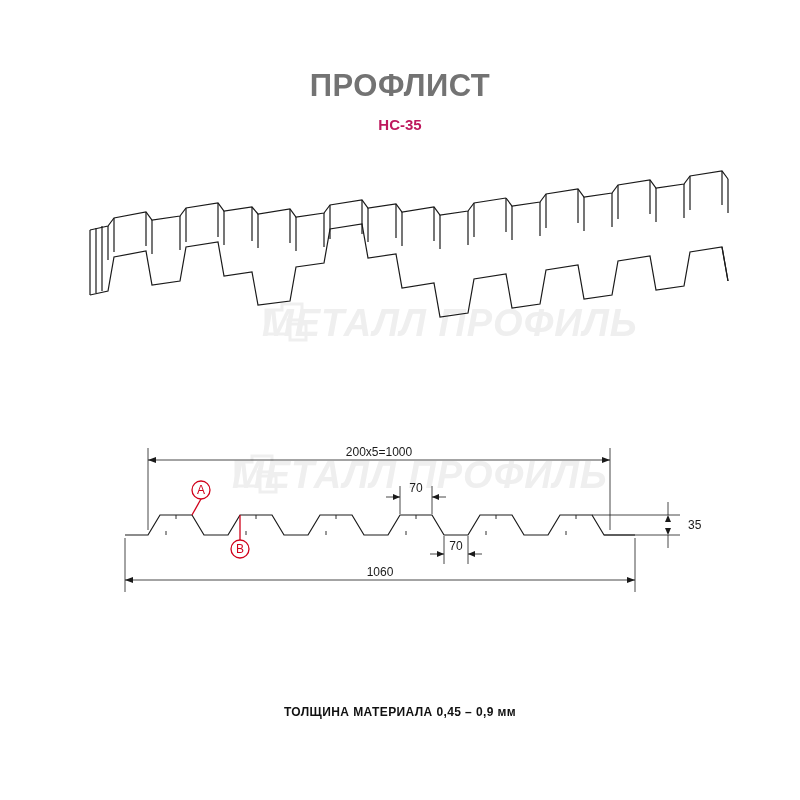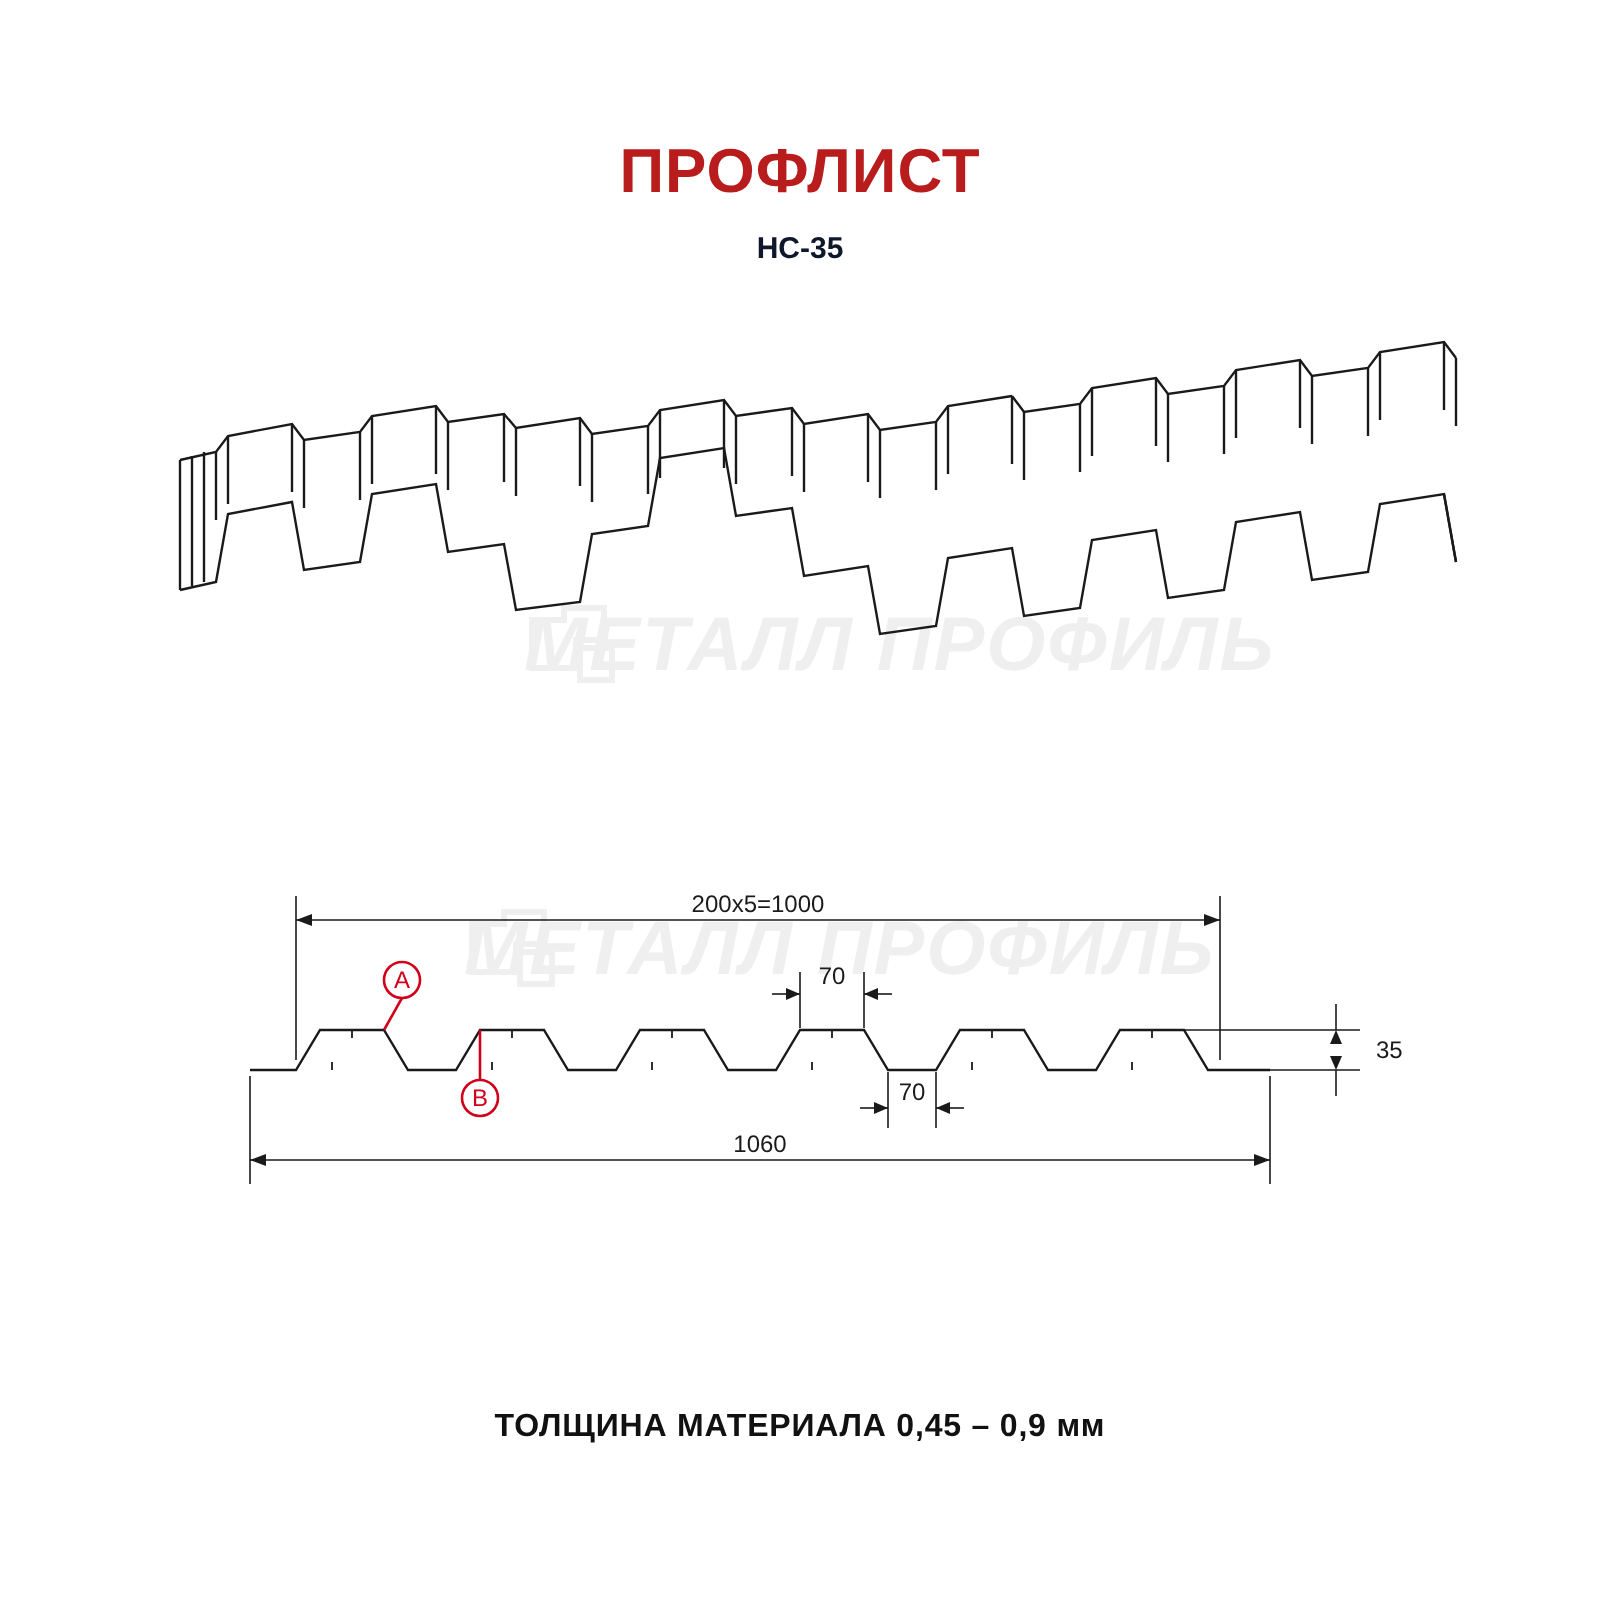--- a/index.html
+++ b/index.html
@@ -29,7 +29,7 @@
     font-size: 31px;
     font-weight: bold;
     letter-spacing: 0.5px;
-    color: #b91c1c;
+    color: #737373;
   }
   .subtitle {
     position: absolute;

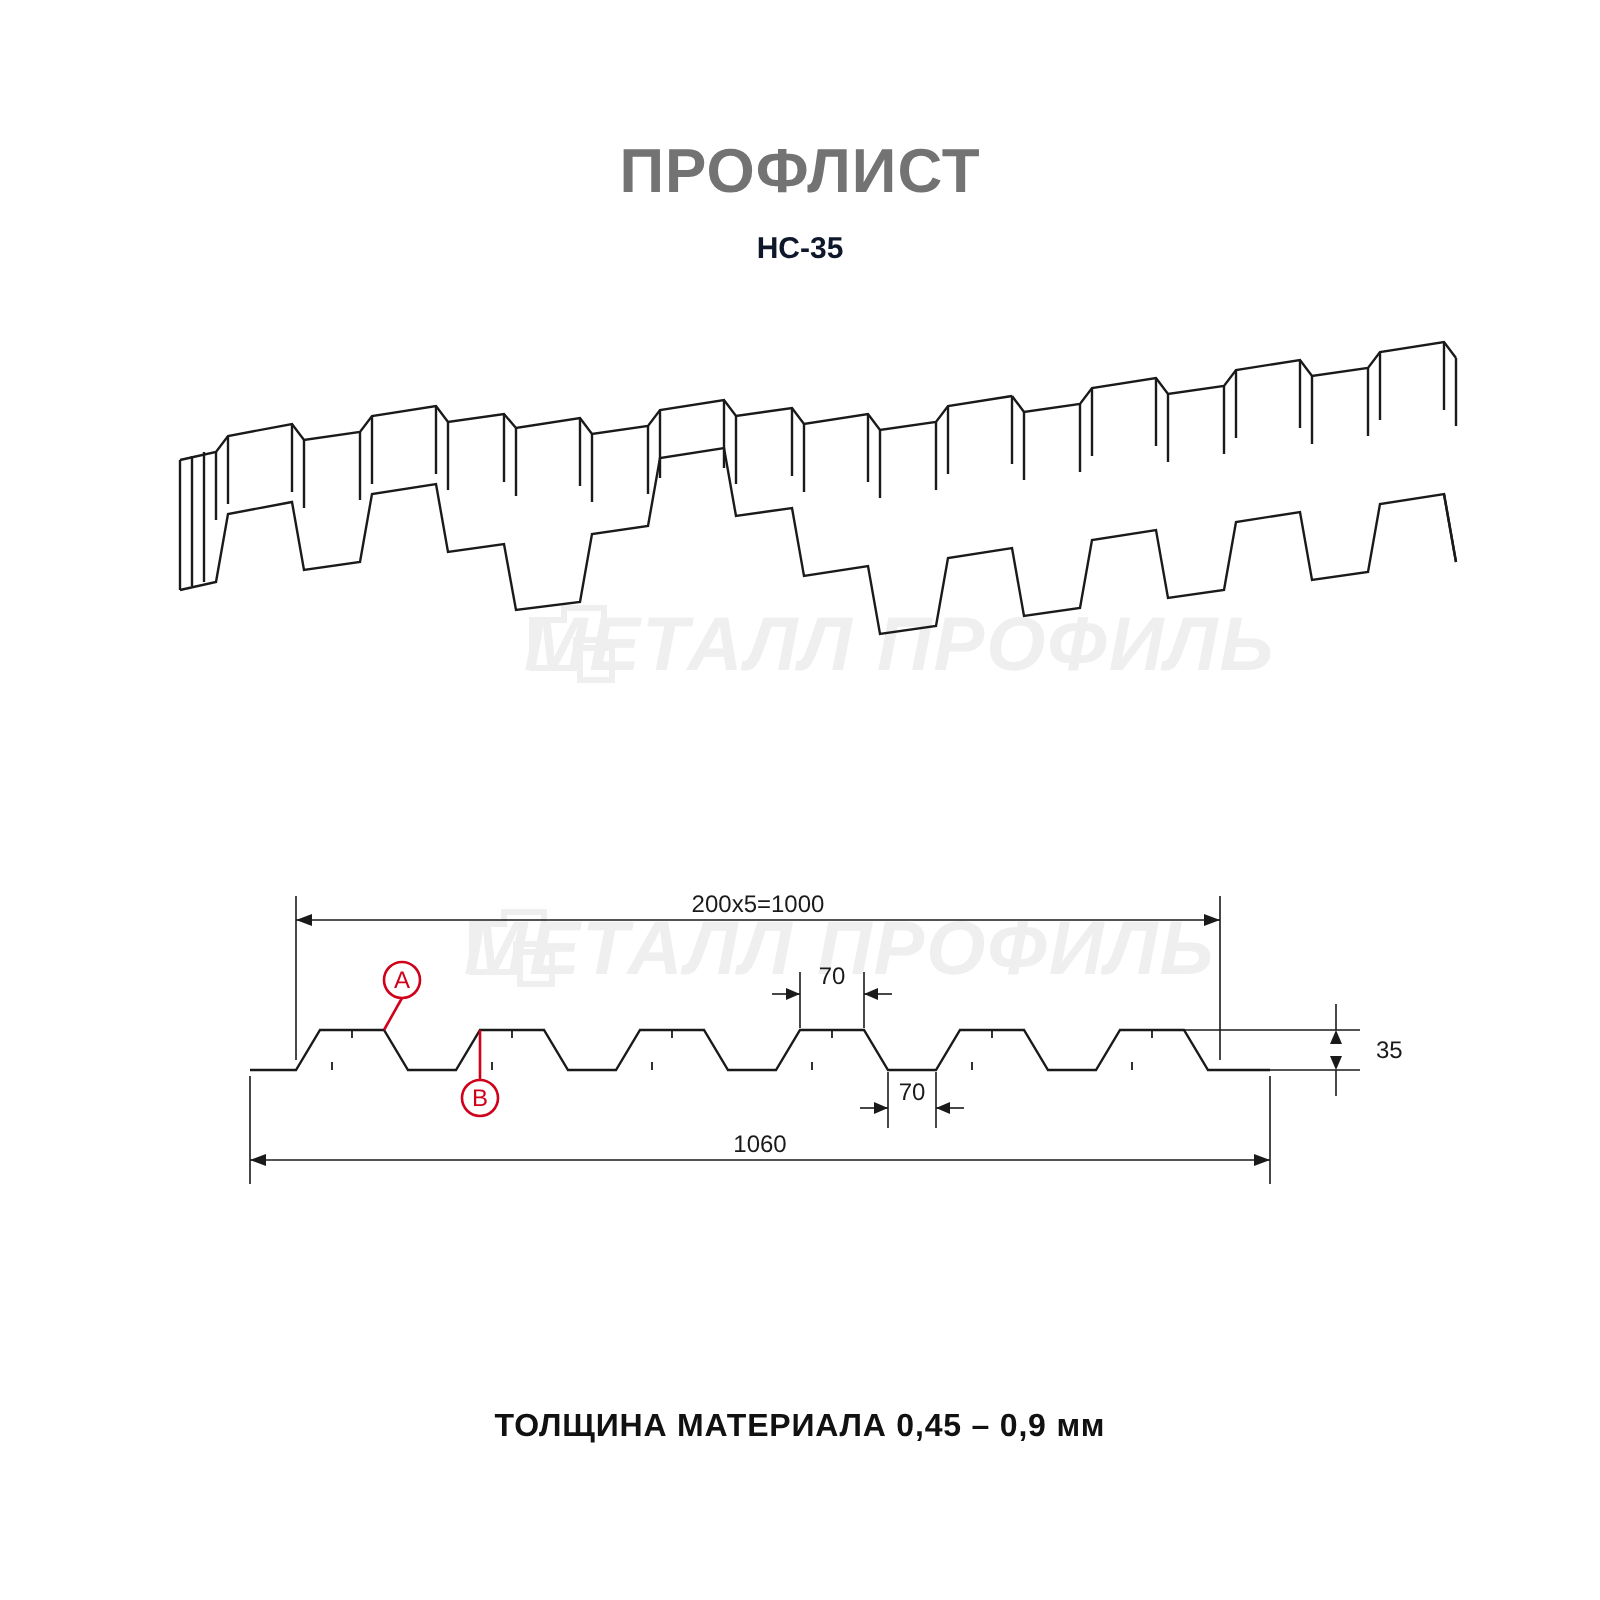--- a/index.html
+++ b/index.html
@@ -39,7 +39,7 @@
     text-align: center;
     font-size: 15px;
     font-weight: bold;
-    color: #0f172a;
+    color: #be185d;
   }
   .footer {
     position: absolute;

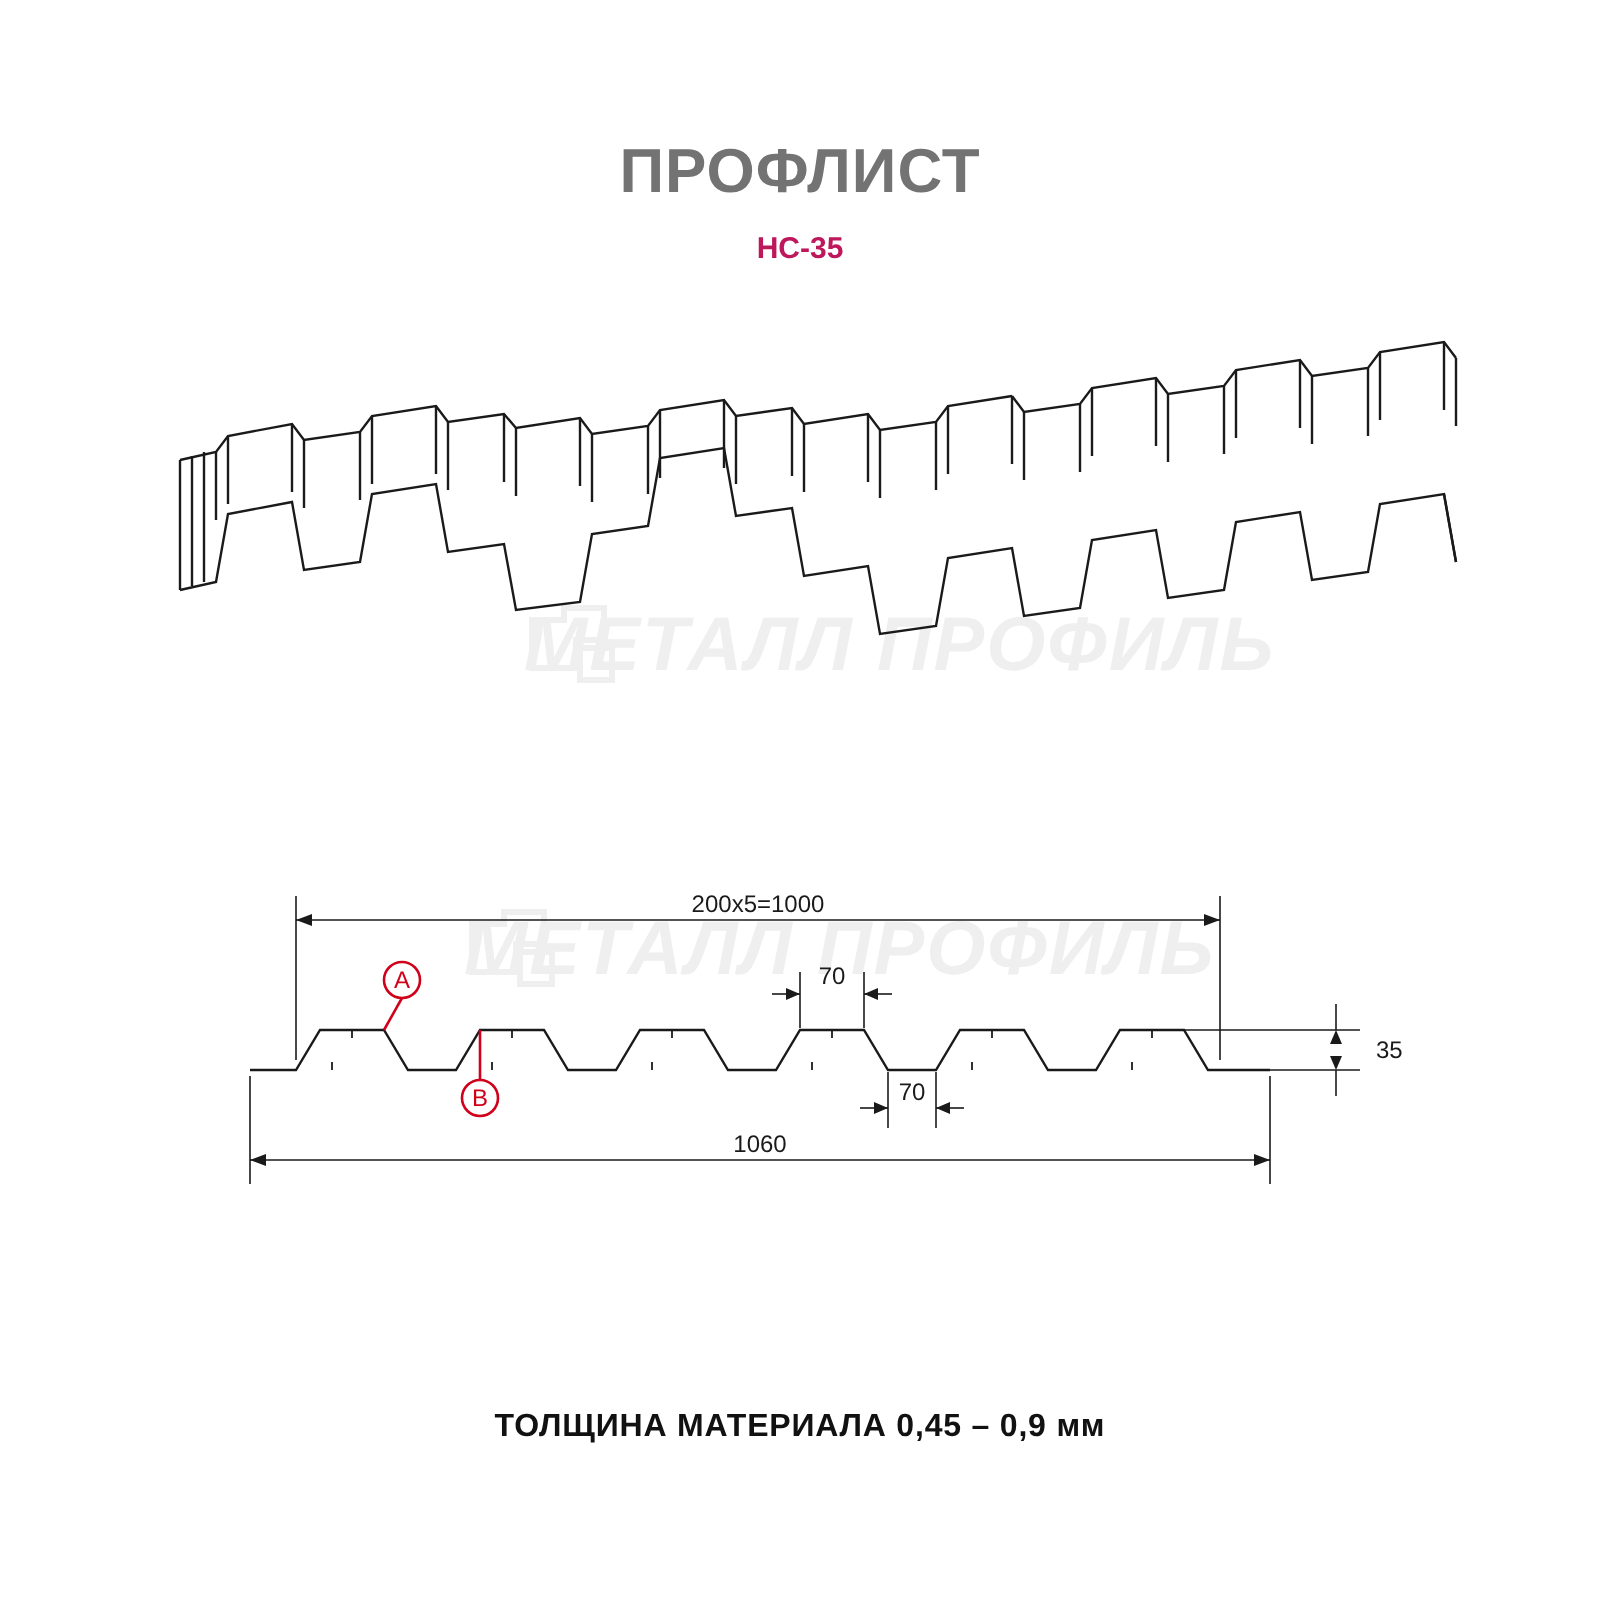--- a/index.html
+++ b/index.html
@@ -47,7 +47,7 @@
     left: 0;
     width: 800px;
     text-align: center;
-    font-size: 16px;
+    font-size: 12px;
     font-weight: bold;
     letter-spacing: 0.4px;
     color: #111;

